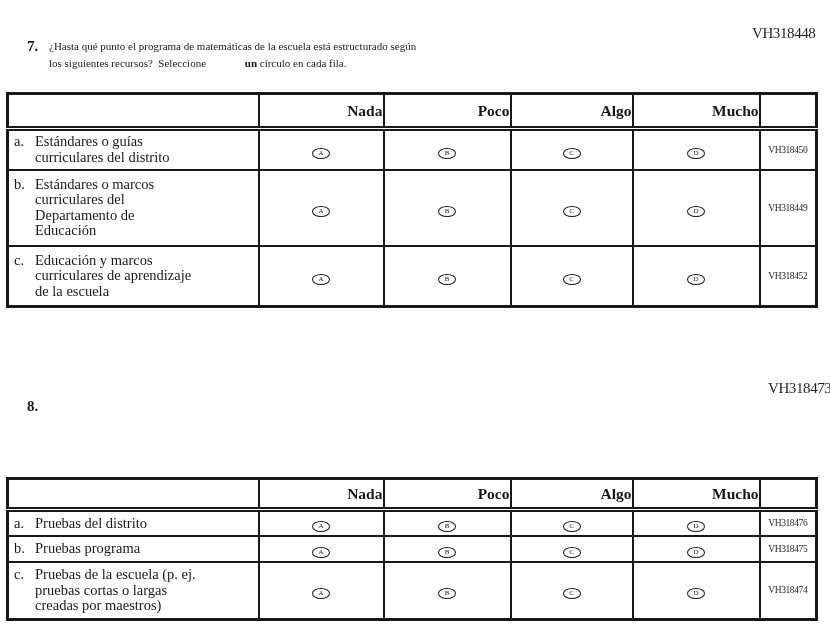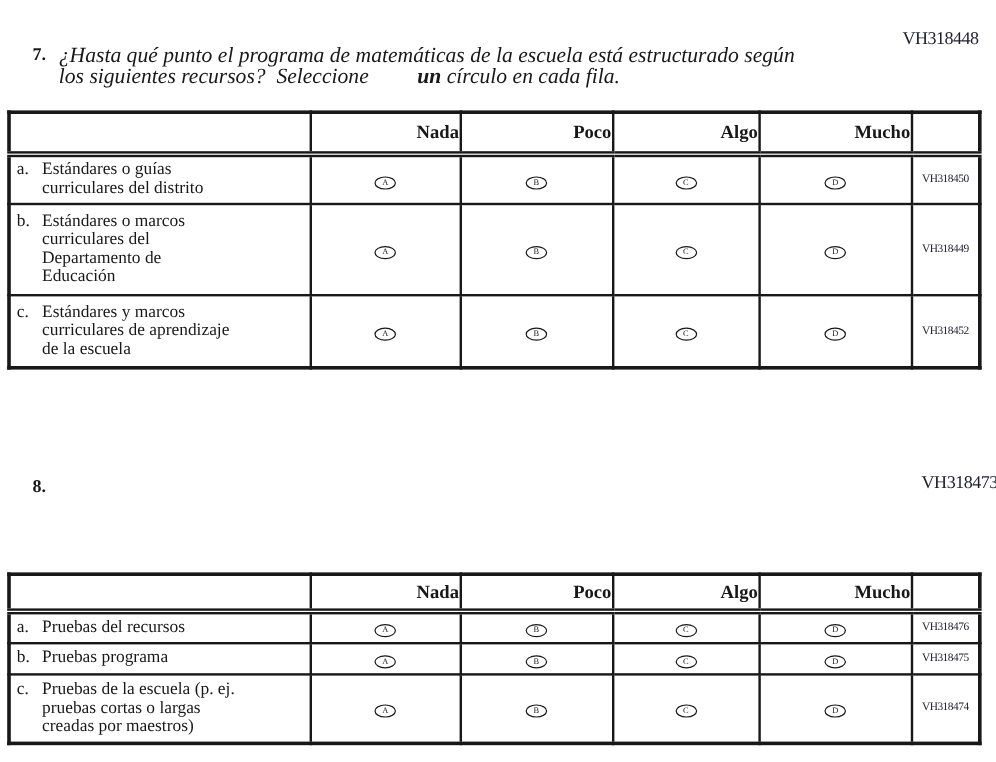--- a/index.html
+++ b/index.html
@@ -22,7 +22,7 @@
   #q7-block { top:38px; }
   #q8-block { top:398px; }
   .qnum  { font-weight:bold; font-size:15px; line-height:16.5px; width:22px; flex:none; }
-  .qtext { font-size:18px; line-height:16.5px; white-space:pre-wrap;font-style:italic; }
+  .qtext { font-size:11px; line-height:16.5px; white-space:pre-wrap; }
   .qtext .bold { font-weight:bold;margin-left:36px; }
 
   

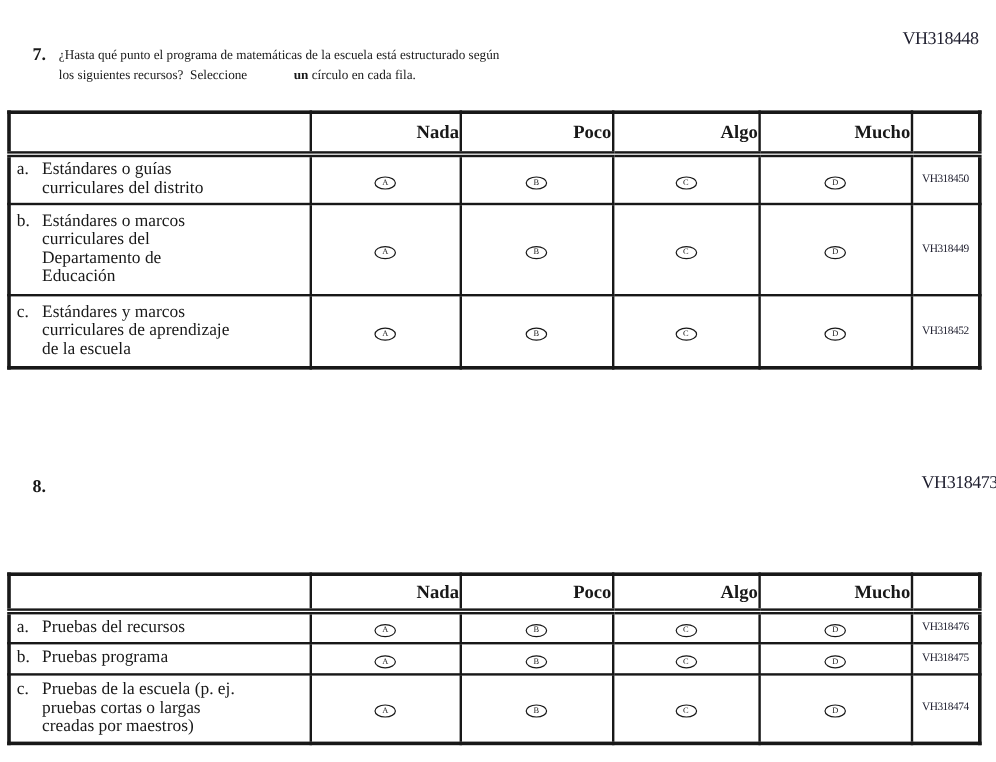--- a/index.html
+++ b/index.html
@@ -129,7 +129,7 @@
       <td class="lab">
           <div class="labwrap">
         <span class="rl">c.</span>
-        <span class="rt">Estándares y marcos
+        <span class="rt">Educación y marcos
 curriculares de aprendizaje
 de la escuela</span>
       </div>

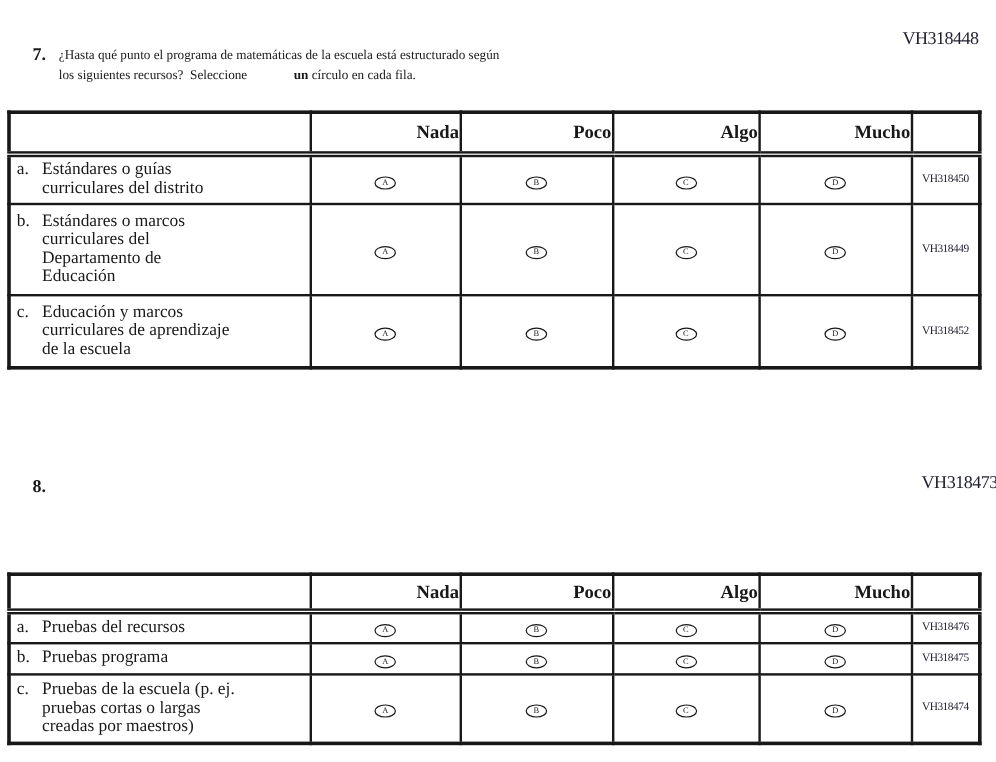--- a/index.html
+++ b/index.html
@@ -15,7 +15,7 @@
   
   .qcode { position:absolute; font-size:15px; letter-spacing:-0.4px; color:#1e1e2e; }
   #q7-code { top:25px; left:752px; }
-  #q8-code { top:395px; left:768px; }
+  #q8-code { top:380px; left:768px; }
 
   
   .qblock { position:absolute; left:27px; width:730px; display:flex; }

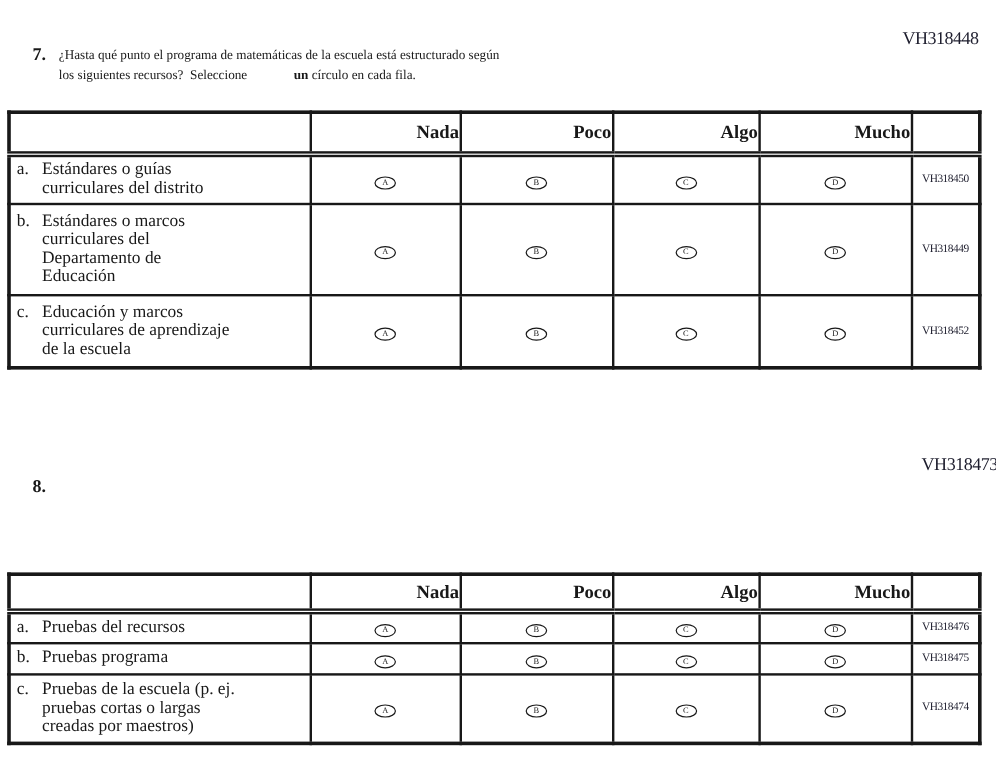--- a/index.html
+++ b/index.html
@@ -173,7 +173,7 @@
       <td class="lab">
           <div class="labwrap">
         <span class="rl">a.</span>
-        <span class="rt">Pruebas del recursos</span>
+        <span class="rt">Pruebas del distrito</span>
       </div>
         </td>
       <td class="opt"><span class="oval">A</span></td>

